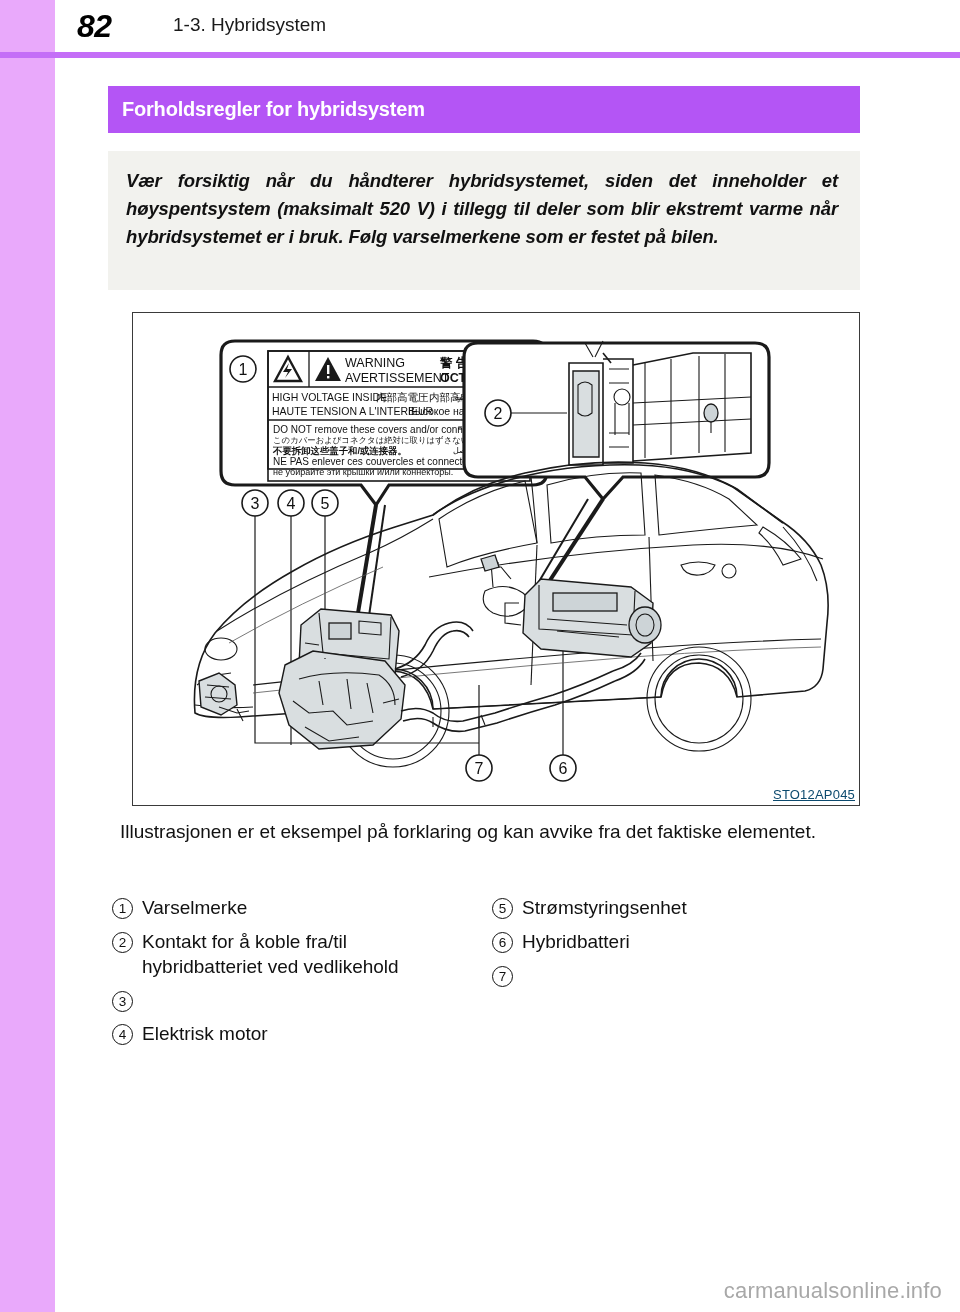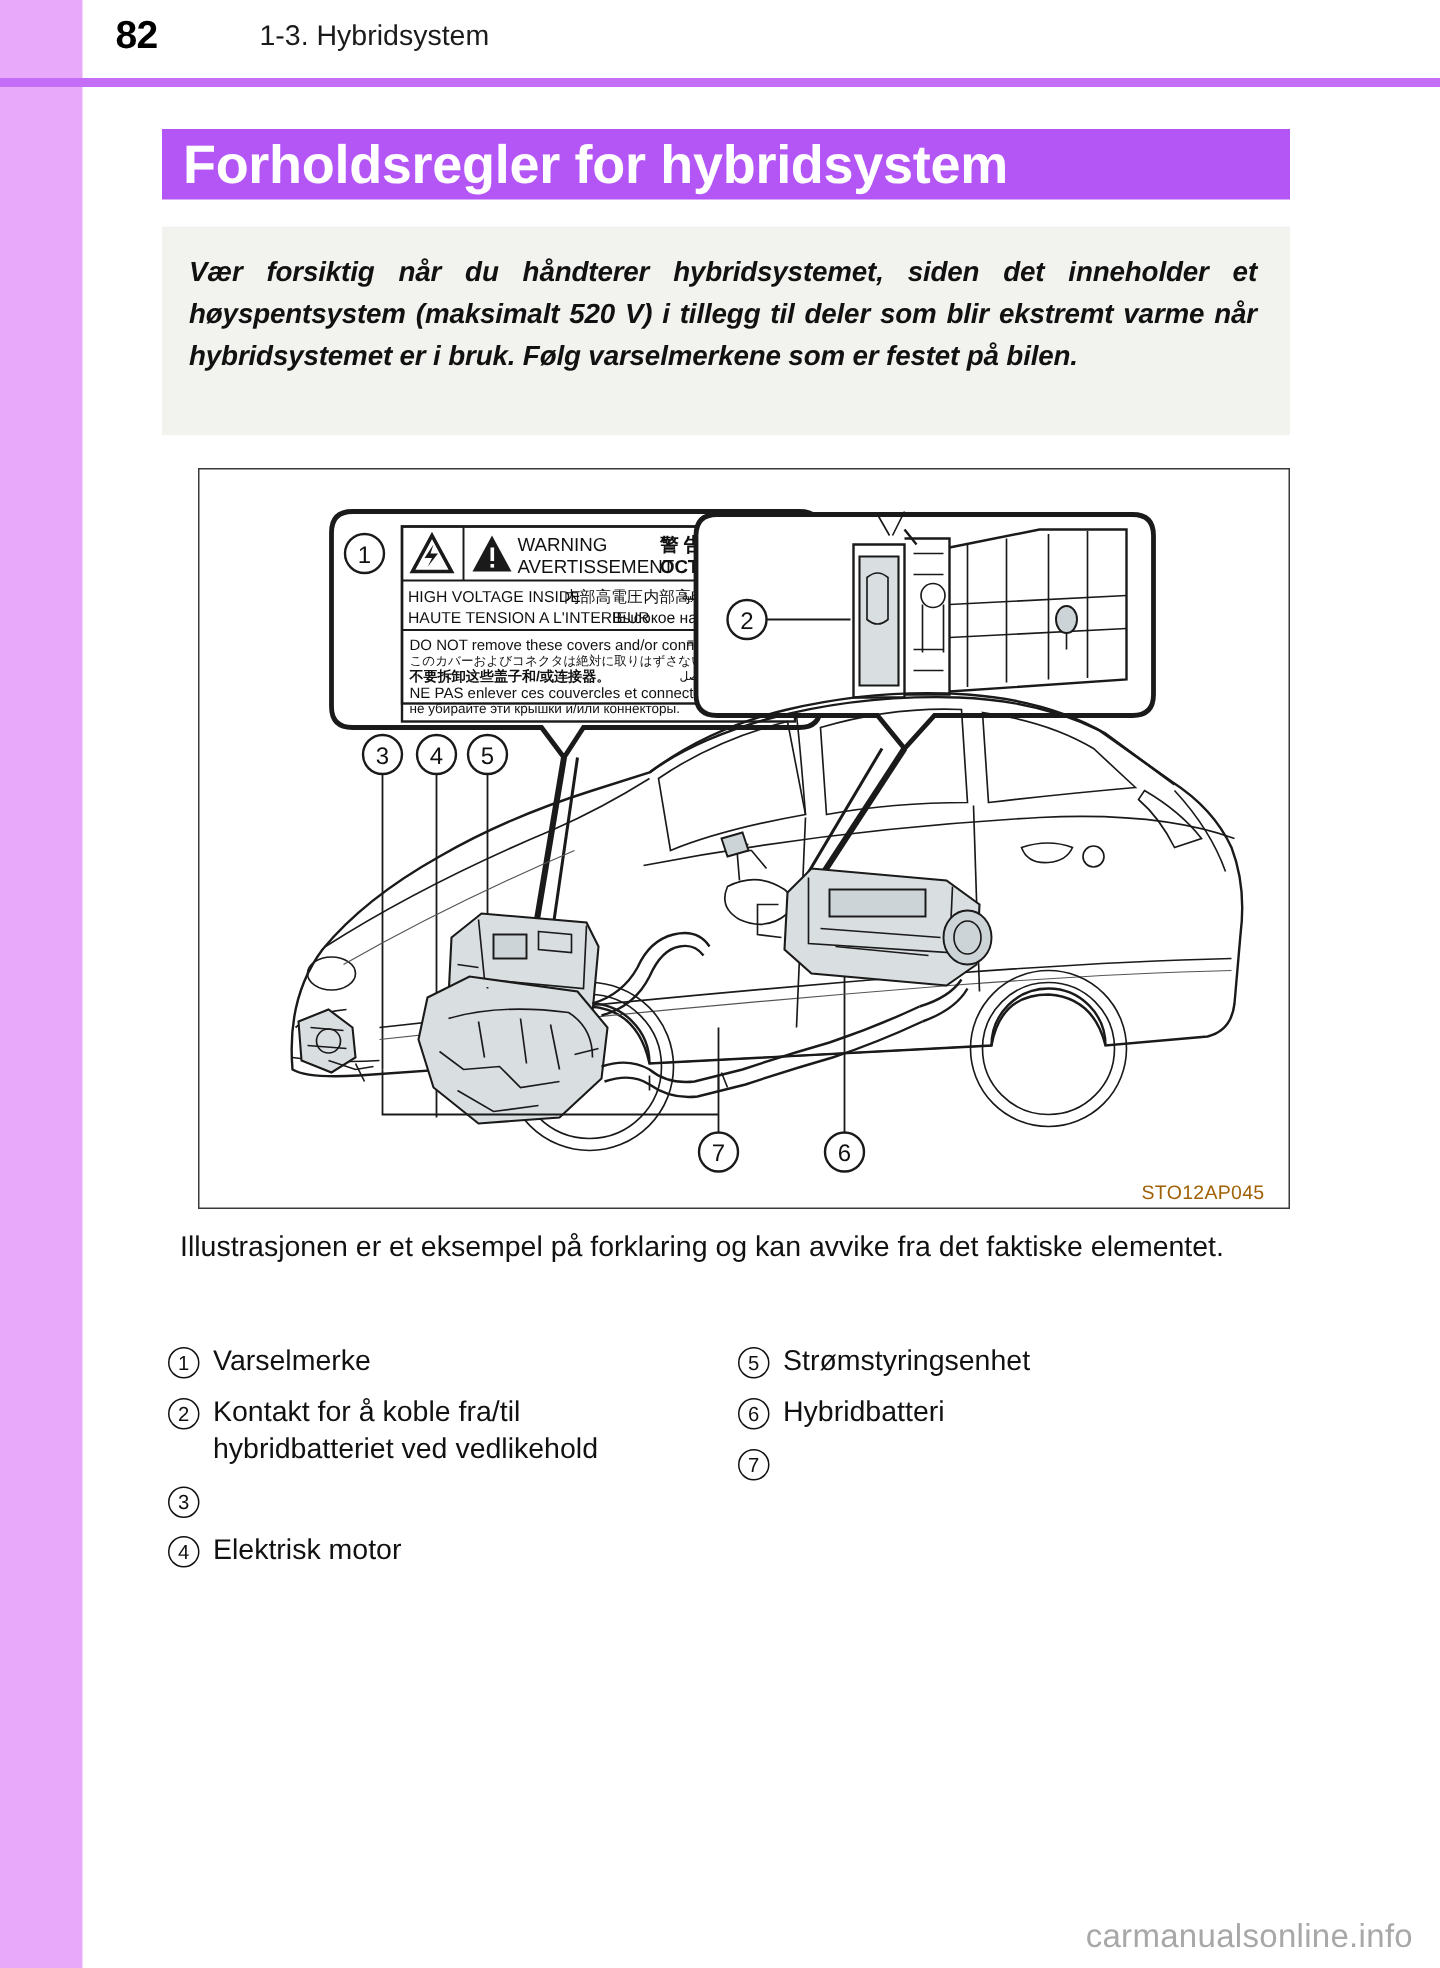--- a/index.html
+++ b/index.html
@@ -43,10 +43,11 @@
     position: absolute;
     left: 22px;
     top: 8px;
-    font-size: 26px;
+    font-size: 32px;
     font-weight: bold;
     color: #000;
     letter-spacing: -0.5px;
+    font-style: italic;
   }
   #section-title {
     position: absolute;

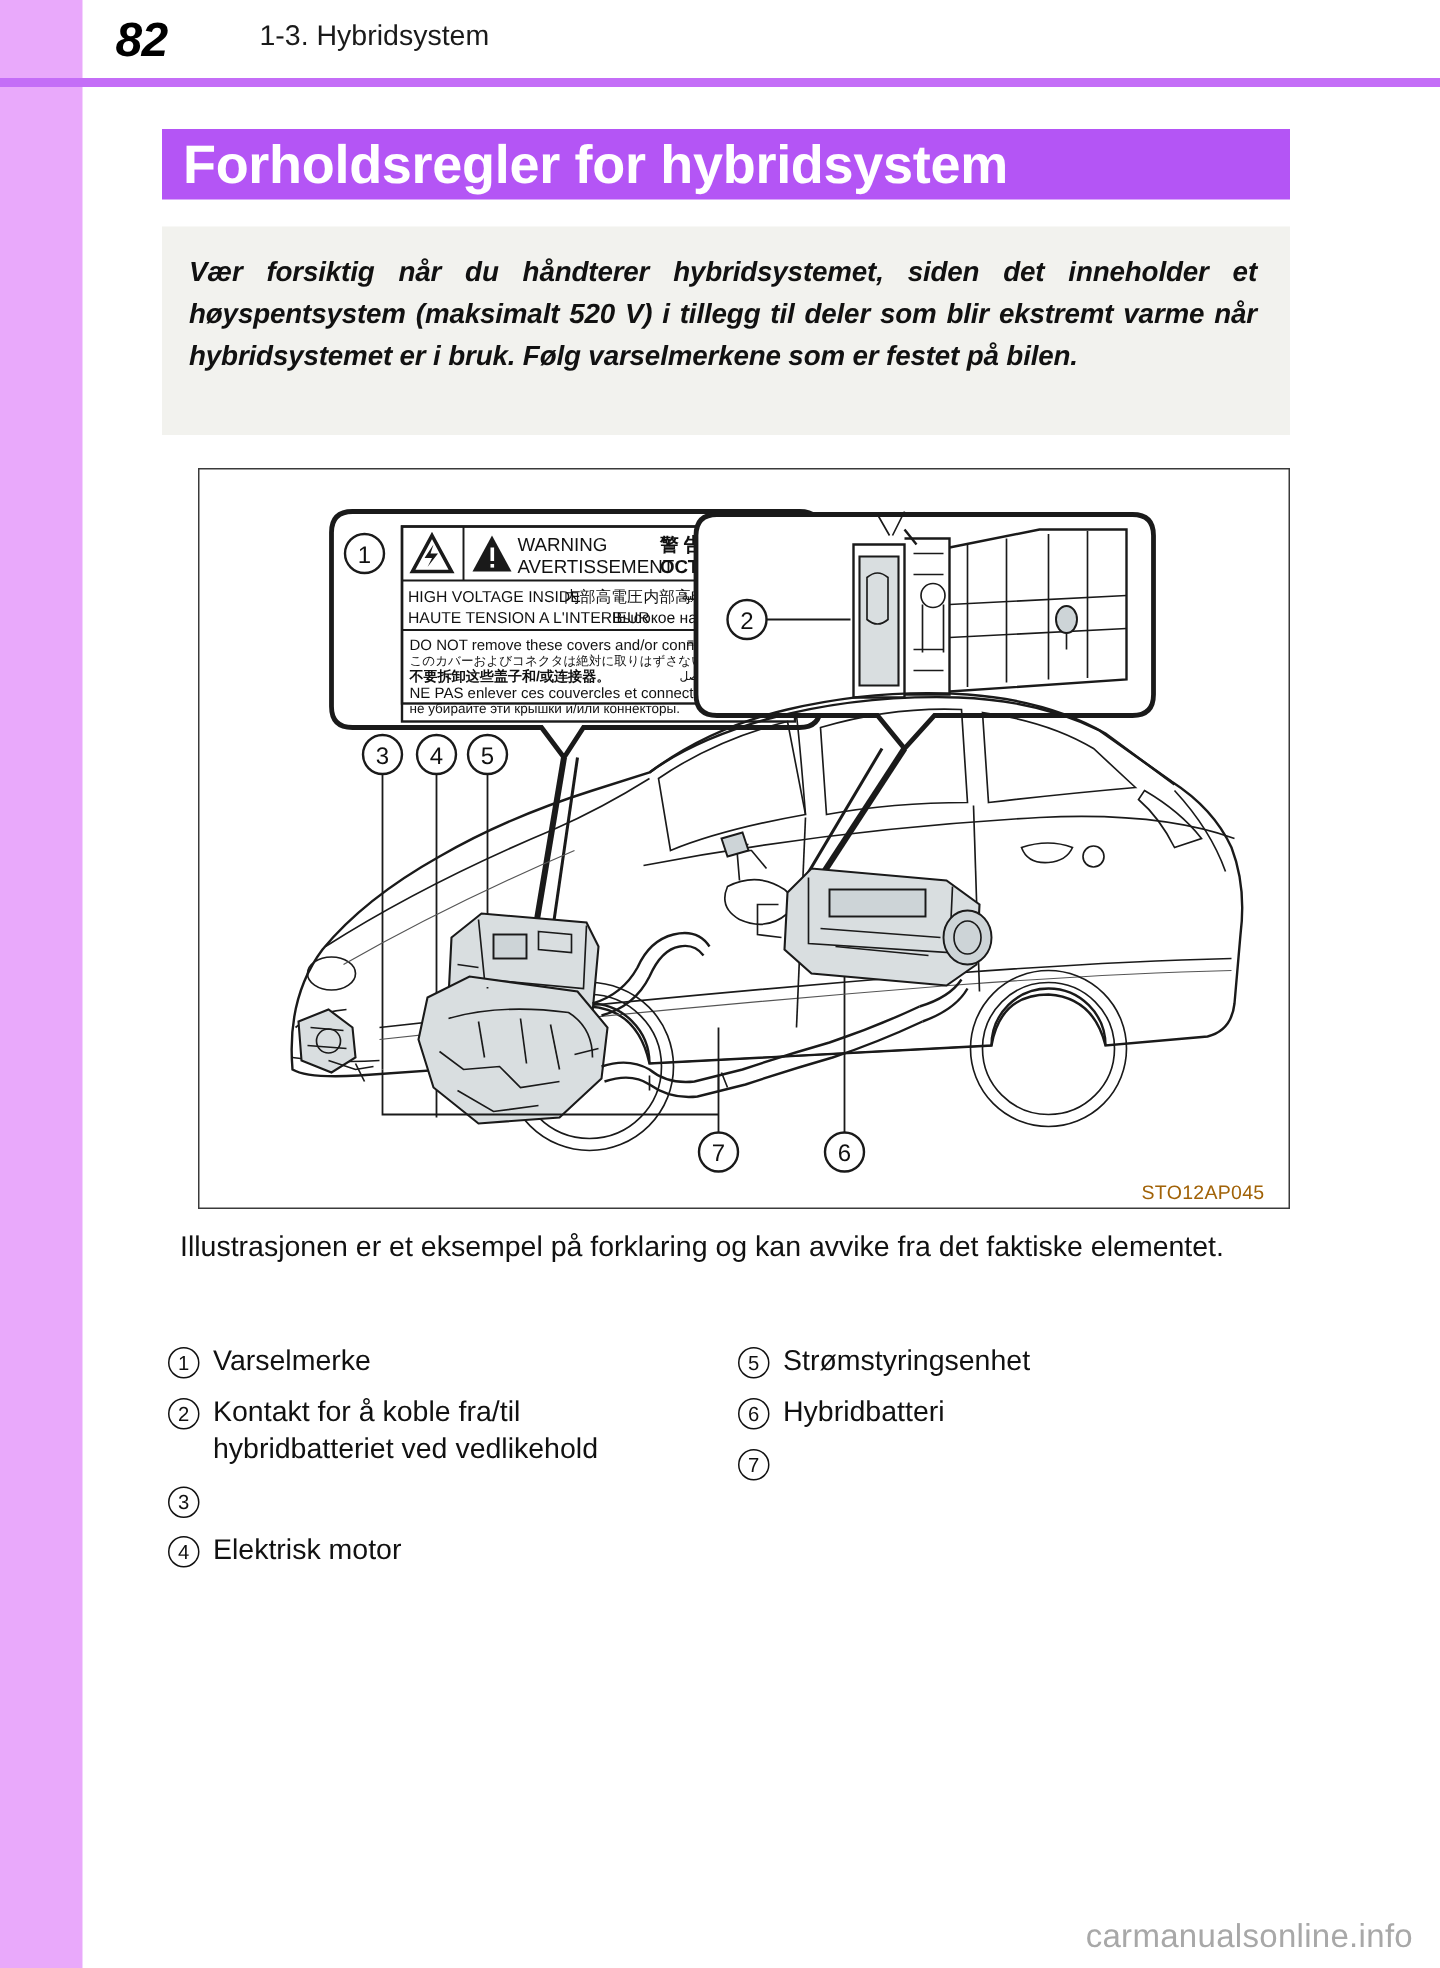--- a/index.html
+++ b/index.html
@@ -77,7 +77,7 @@
   }
   #chapter-bar-title {
     color: #ffffff;
-    font-size: 36px;
+    font-size: 20px;
     font-weight: bold;
     padding-left: 14px;
     letter-spacing: -0.2px;

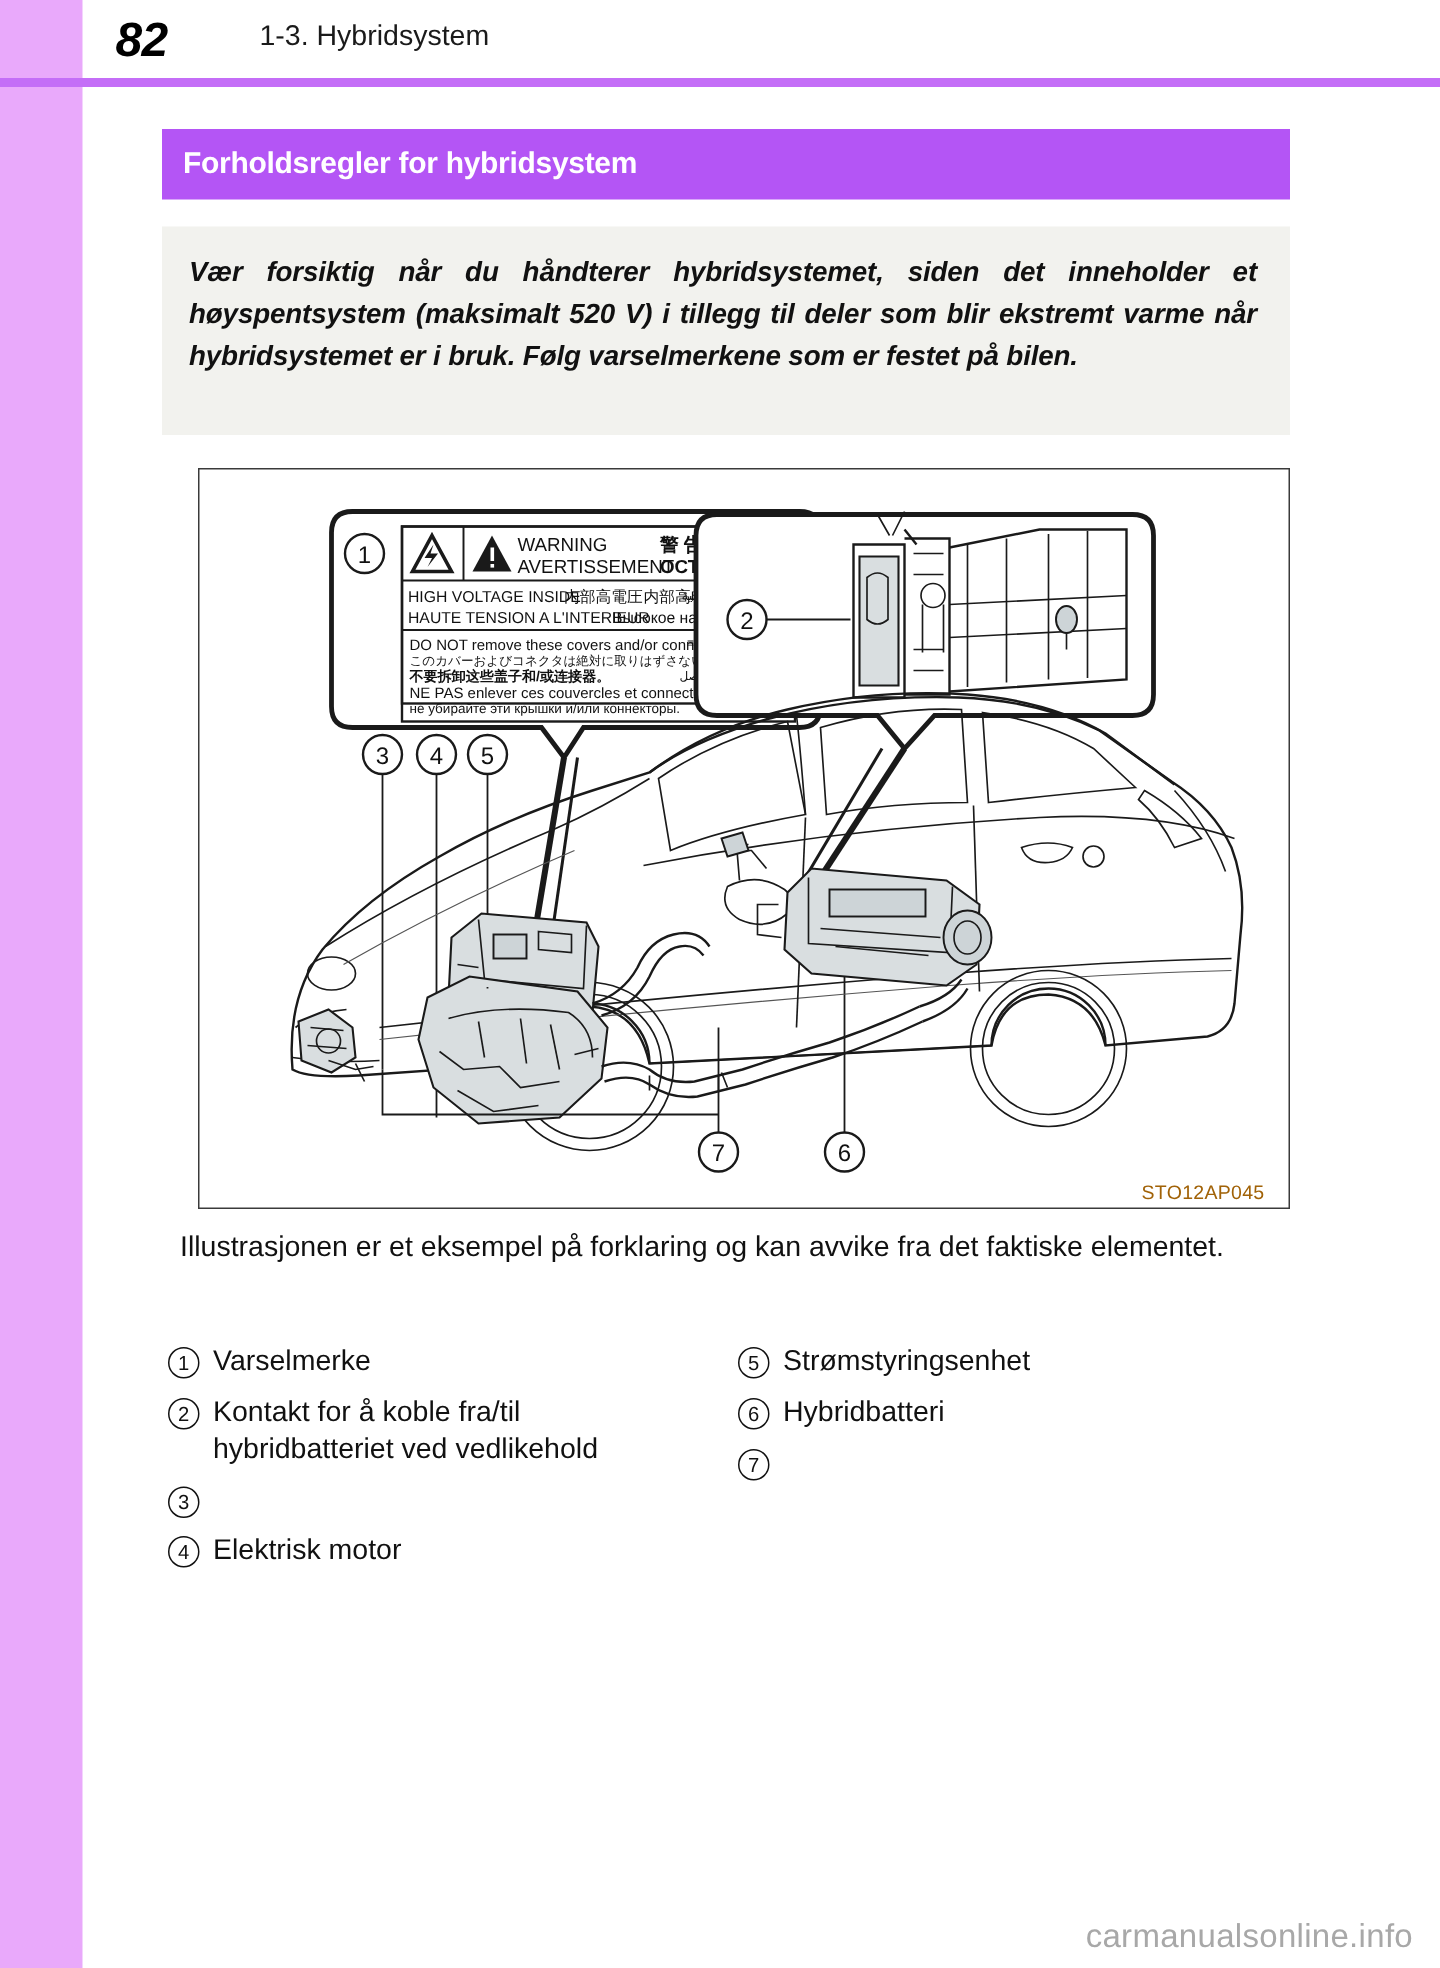--- a/index.html
+++ b/index.html
@@ -121,11 +121,12 @@
   #illustration svg { display: block; }
   #fig-code {
     position: absolute;
-    right: 16px;
+    right: 4px;
     bottom: 3px;
     font-size: 13px;
-    color: #a16207;
+    color: #0c4a6e;
     letter-spacing: 0.2px;
+    text-decoration: underline;
   }
 
   

